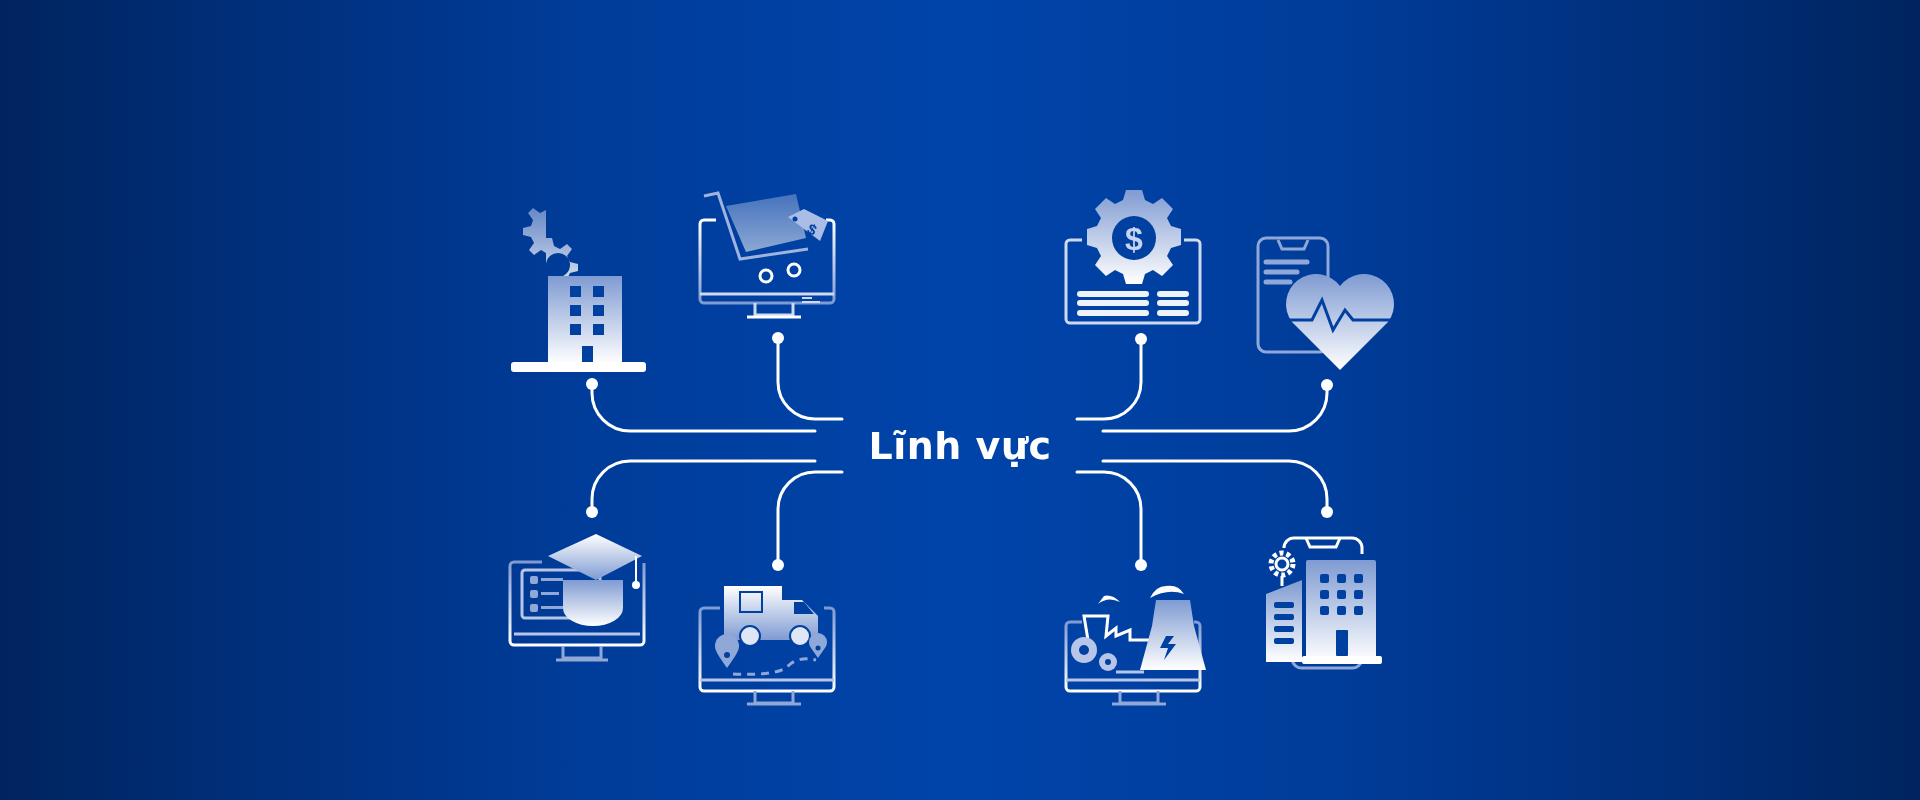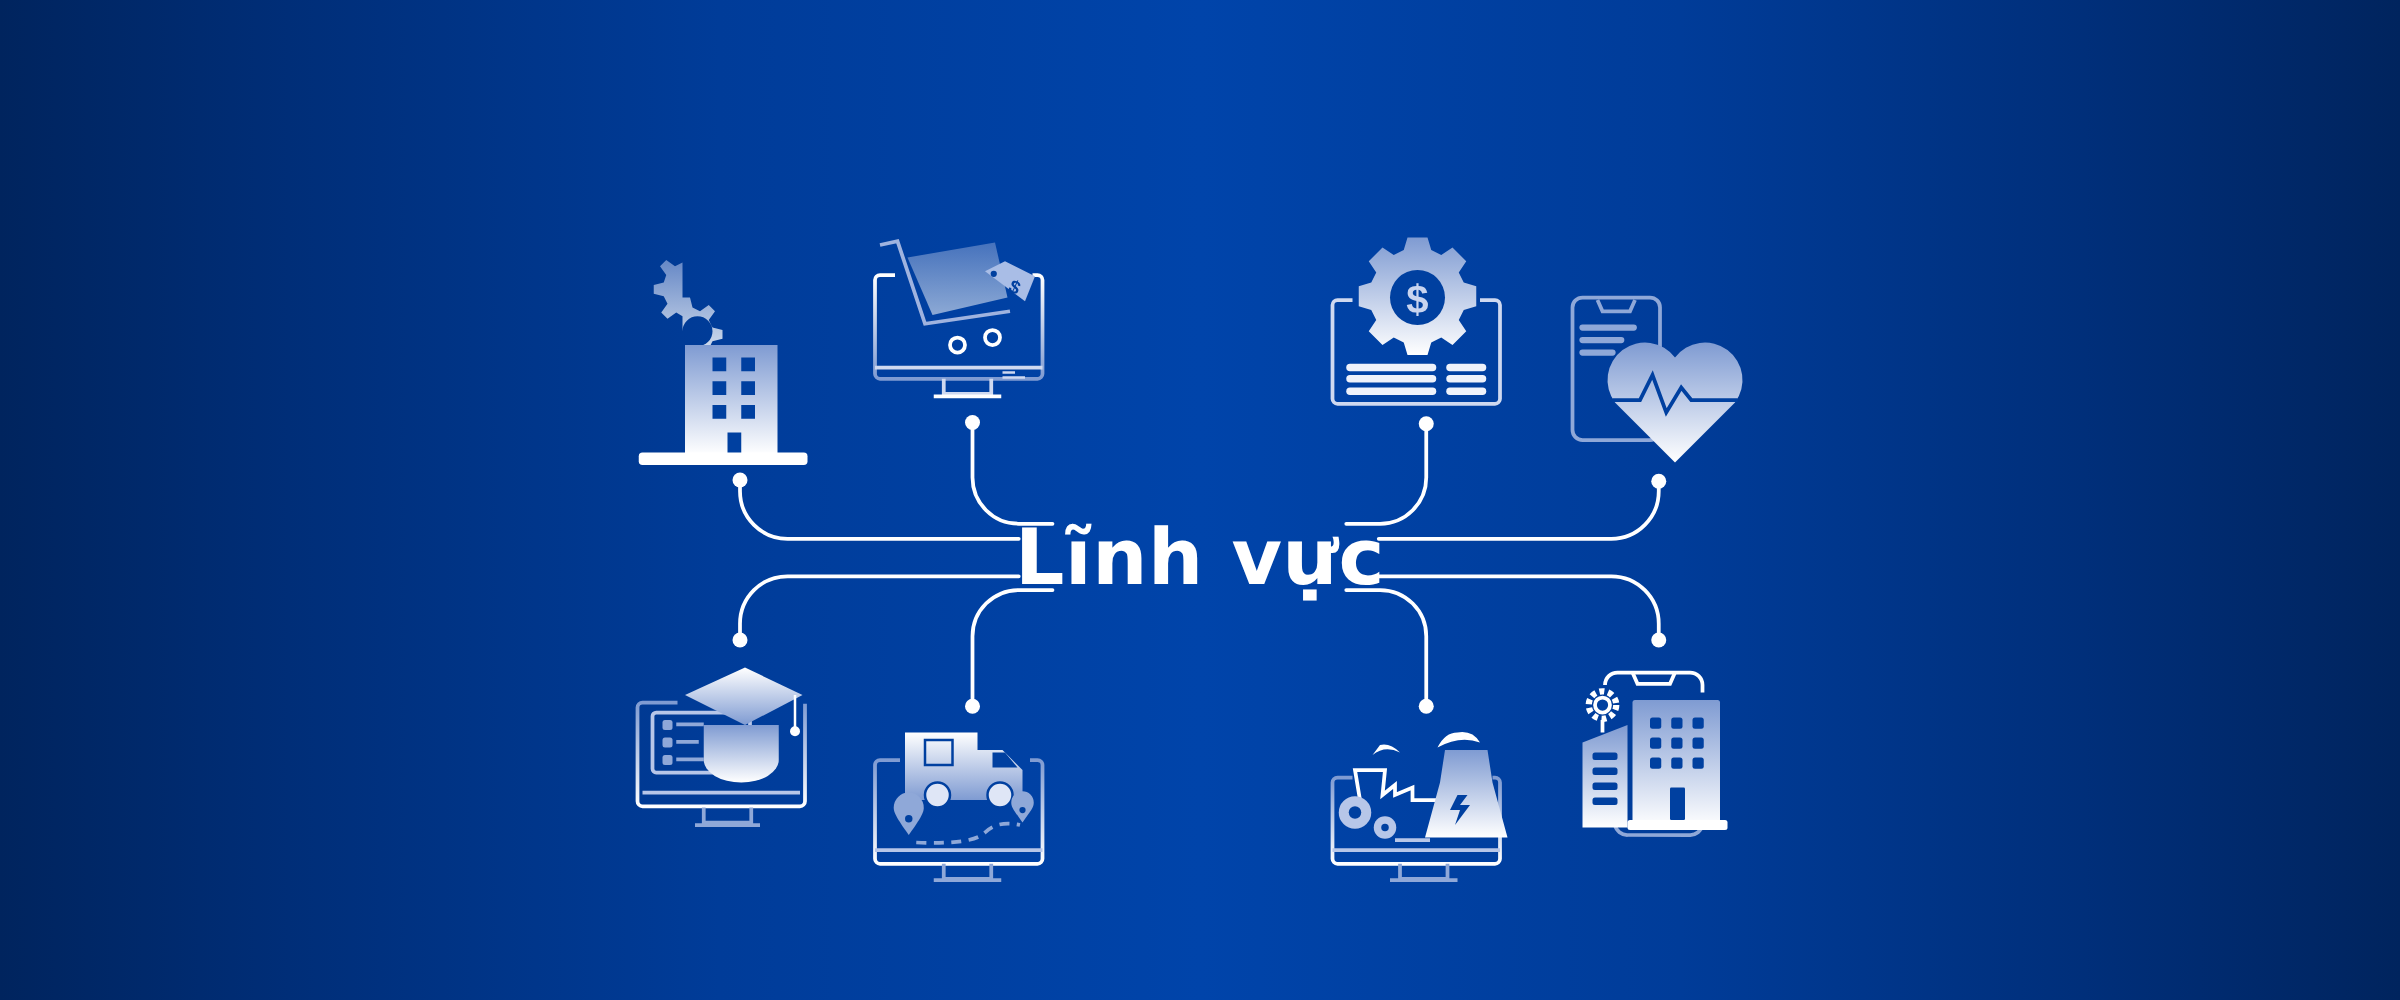--- a/index.html
+++ b/index.html
@@ -12,7 +12,7 @@
   .title {
     position:absolute; left:960px; top:446px; transform:translate(-50%,-50%);
     color:#ffffff; font-family:"DejaVu Sans", sans-serif; font-weight:bold;
-    font-size:62px; letter-spacing:0.5px; white-space:nowrap;
+    font-size:38px; letter-spacing:0.5px; white-space:nowrap;
   }
 </style>
 </head>

